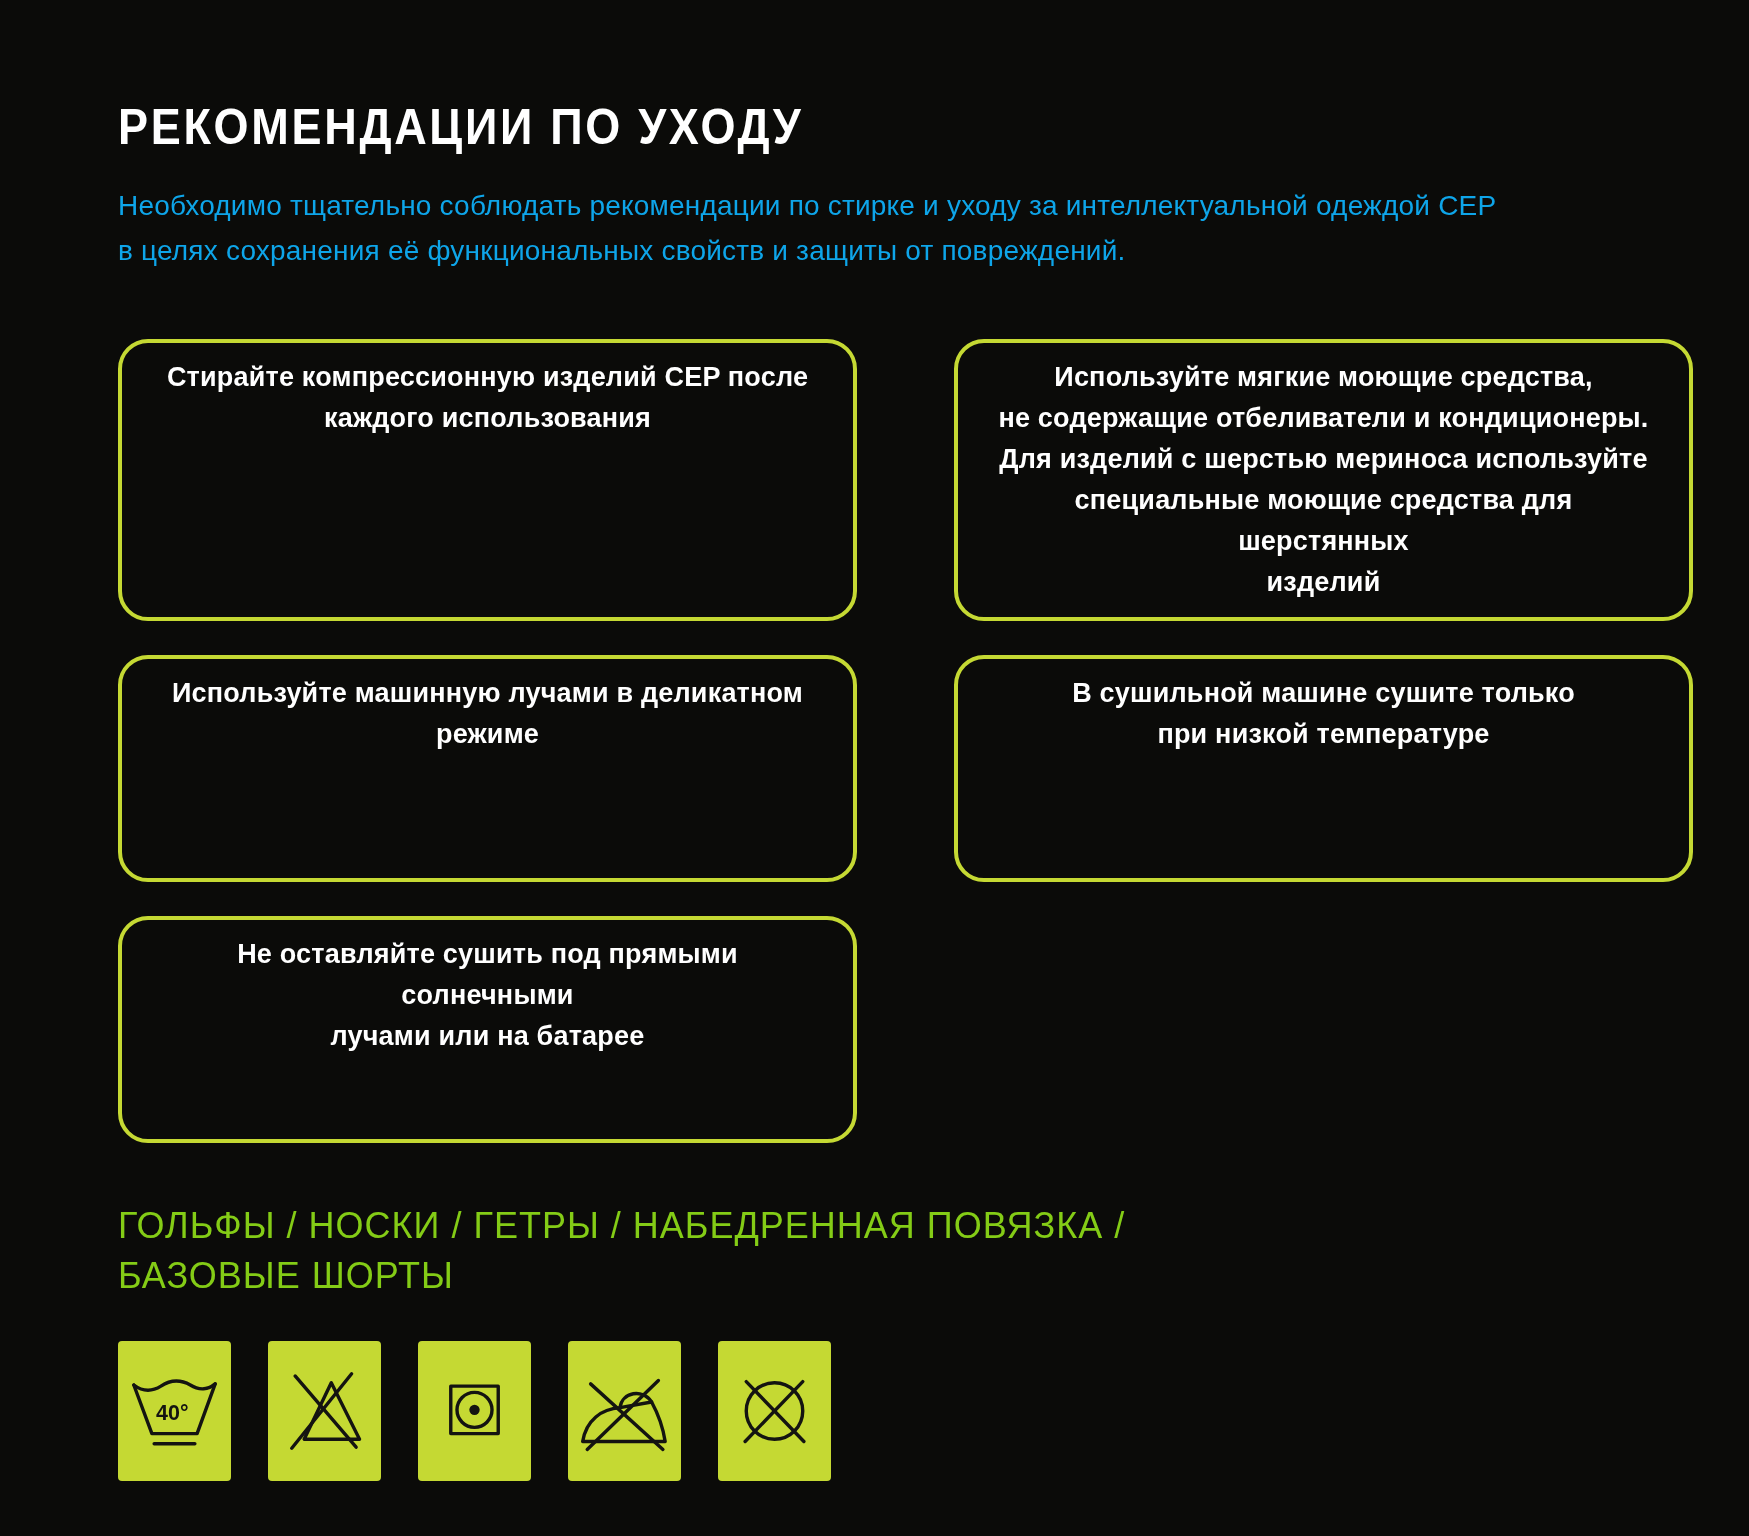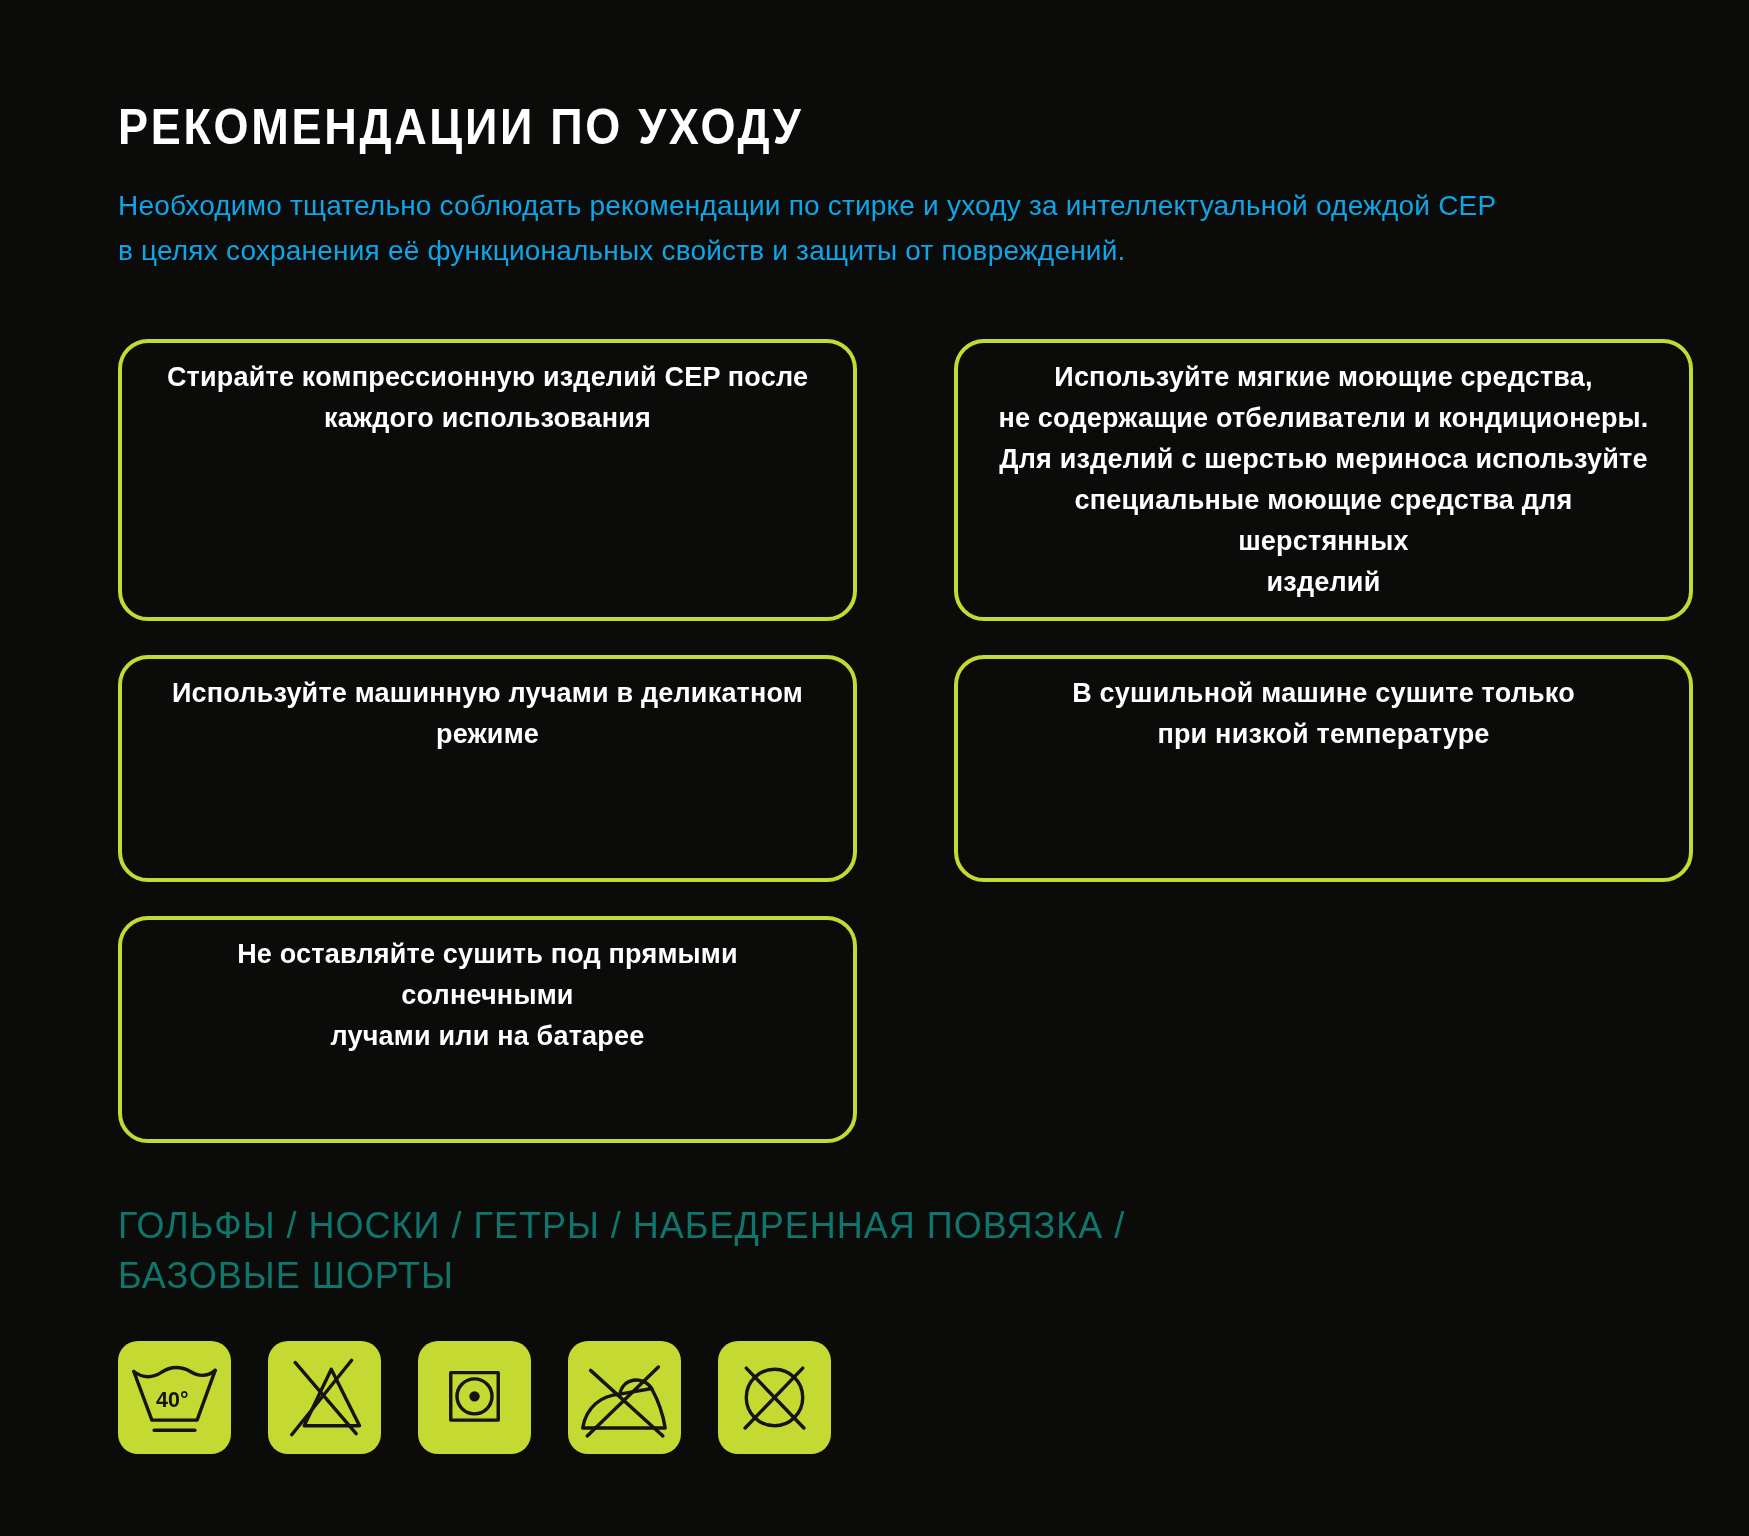--- a/index.html
+++ b/index.html
@@ -73,7 +73,7 @@
     letter-spacing:1px;
     line-height:50px;
     white-space:pre-line;
-    color:#0f766e;
+    color:#84cc16;
   }
   .icons-row{
     margin-top:40px;

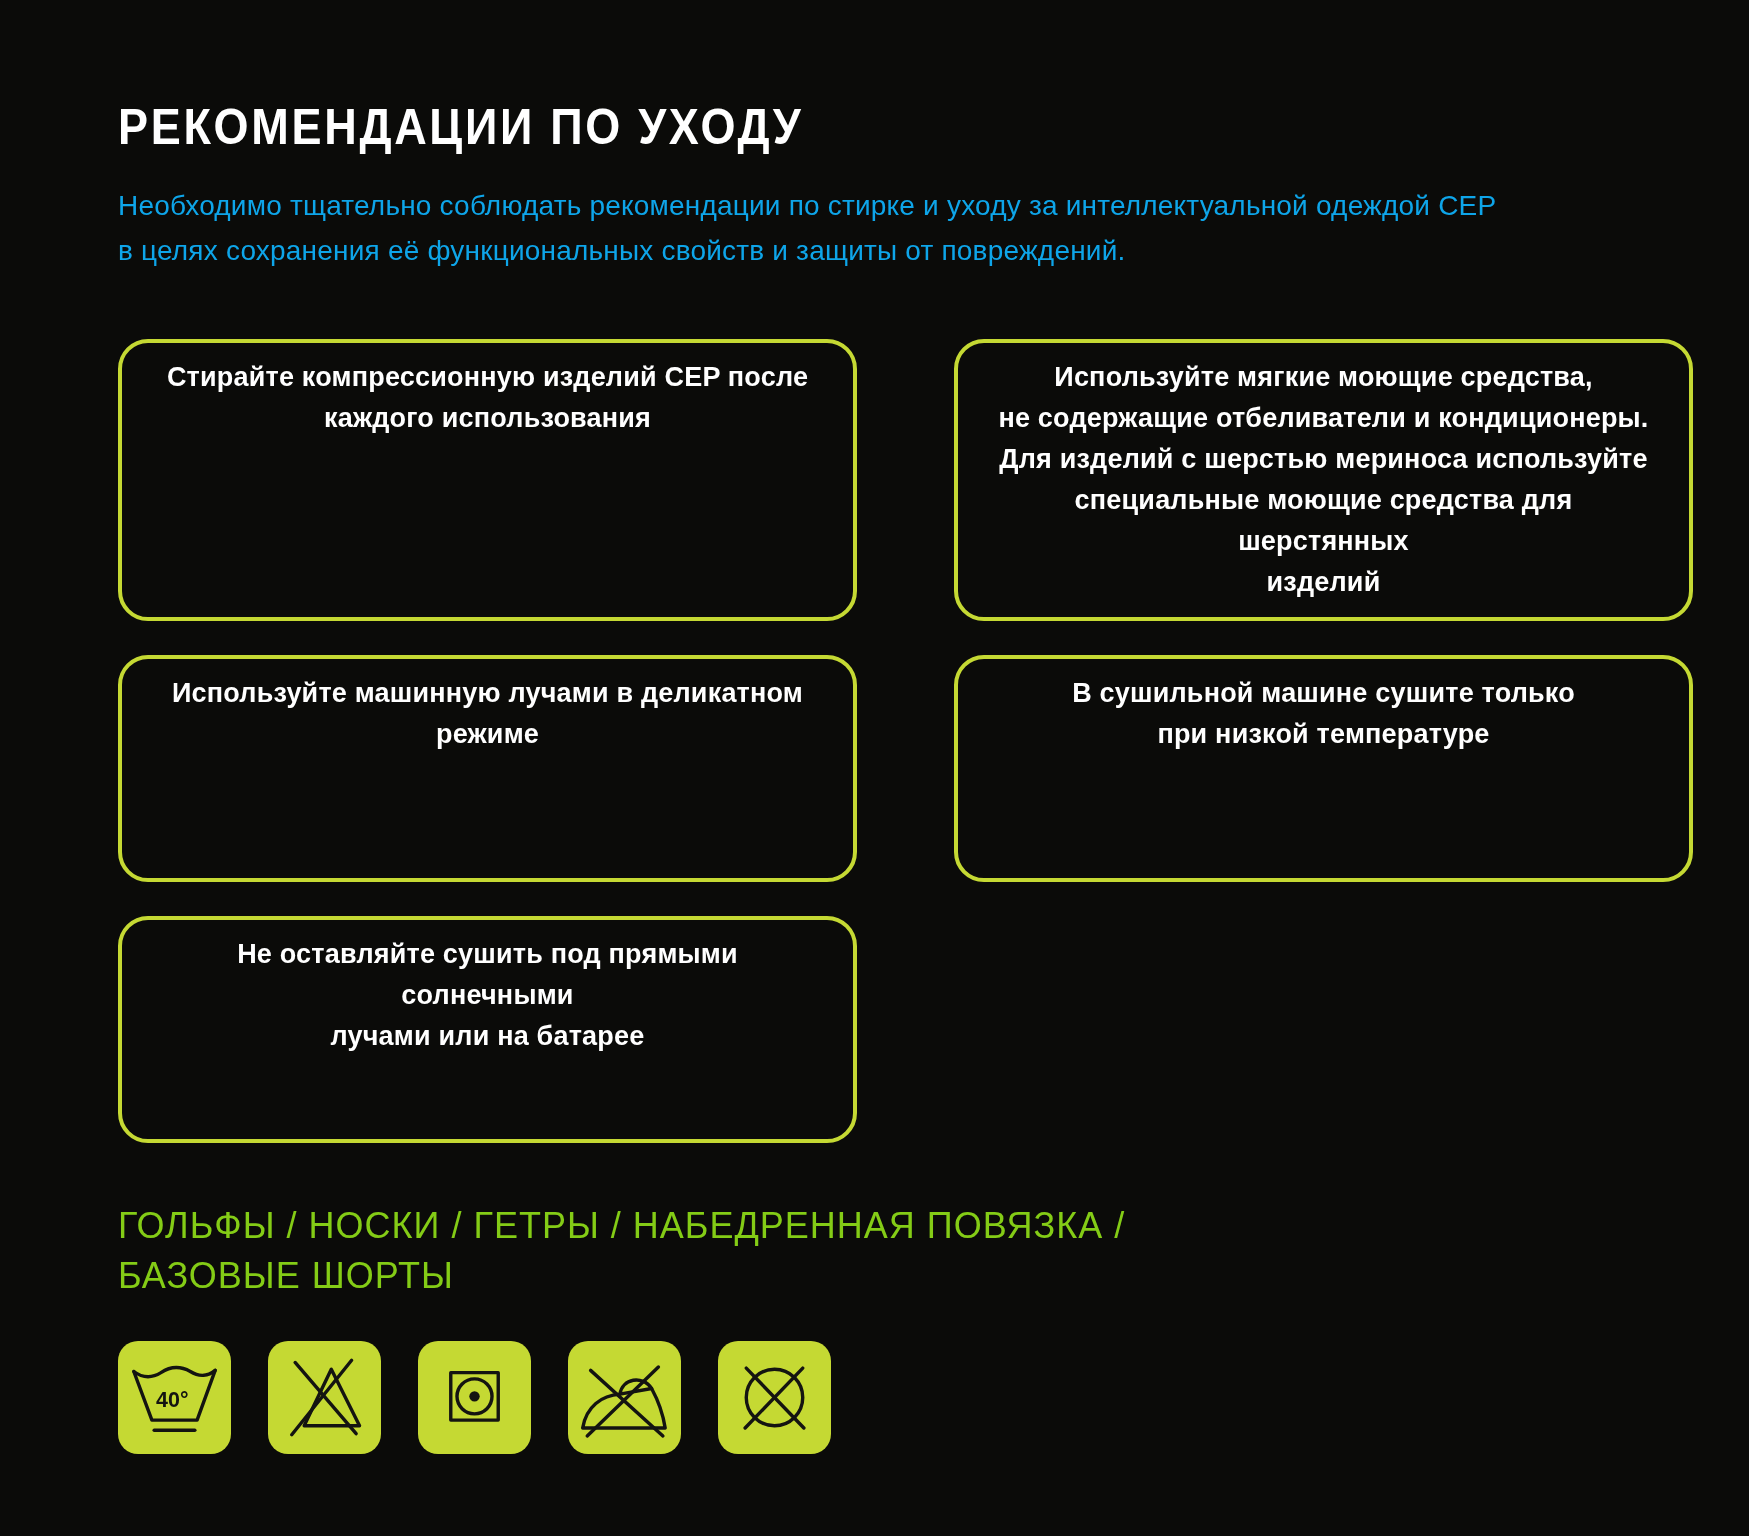--- a/index.html
+++ b/index.html
@@ -81,9 +81,9 @@
     gap:37px;
   }
   .tile{
-    width:113px;height:113px;
+    width:113px;height:140px;
     background:var(--accent);
-    border-radius:20px;
+    border-radius:4px;
     flex:0 0 auto;
     display:flex;align-items:center;justify-content:center;
   }

